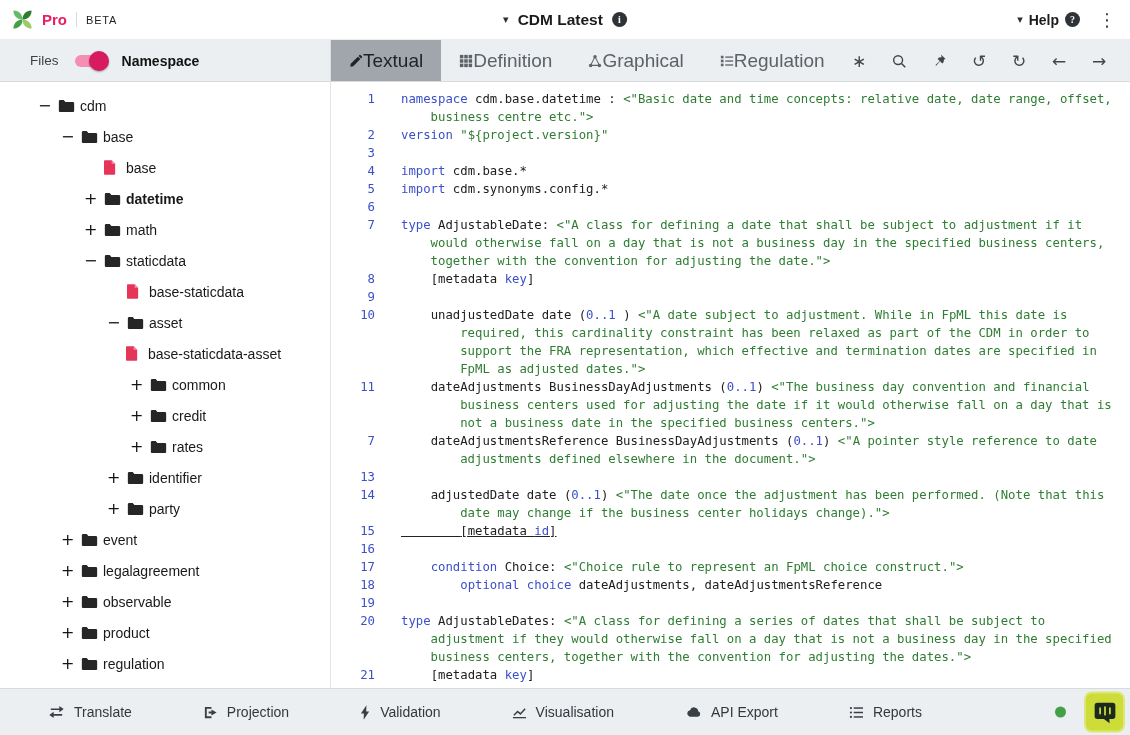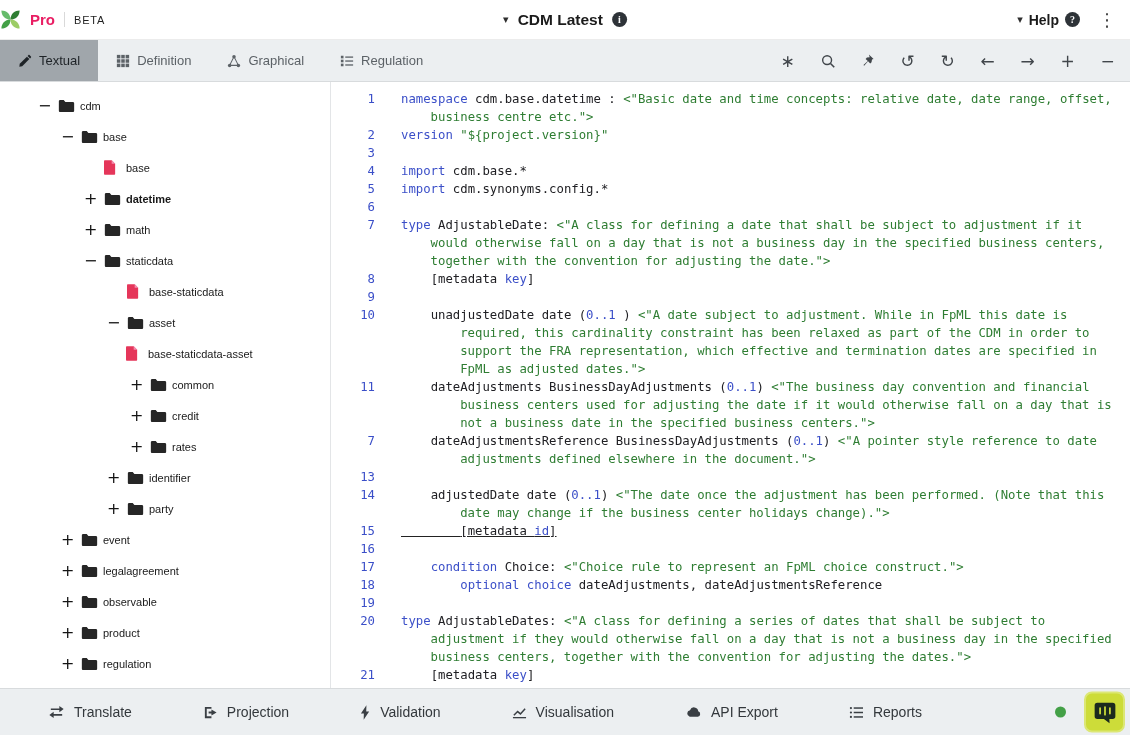--- a/index.html
+++ b/index.html
@@ -9,7 +9,7 @@
 
   
   .topbar{flex:0 0 40px;height:40px;background:#fff;display:flex;align-items:center;position:relative;border-bottom:1px solid #ececec}
-  .topbar-left{display:flex;align-items:center;gap:9px;}
+  .topbar-left{display:flex;align-items:center;gap:9px;padding-left:12px}
   .logo{display:flex}
   .pro{color:#e91e63;font-weight:700;font-size:15px}
   .tb-divider{width:1px;height:15px;background:#d9d9d9}

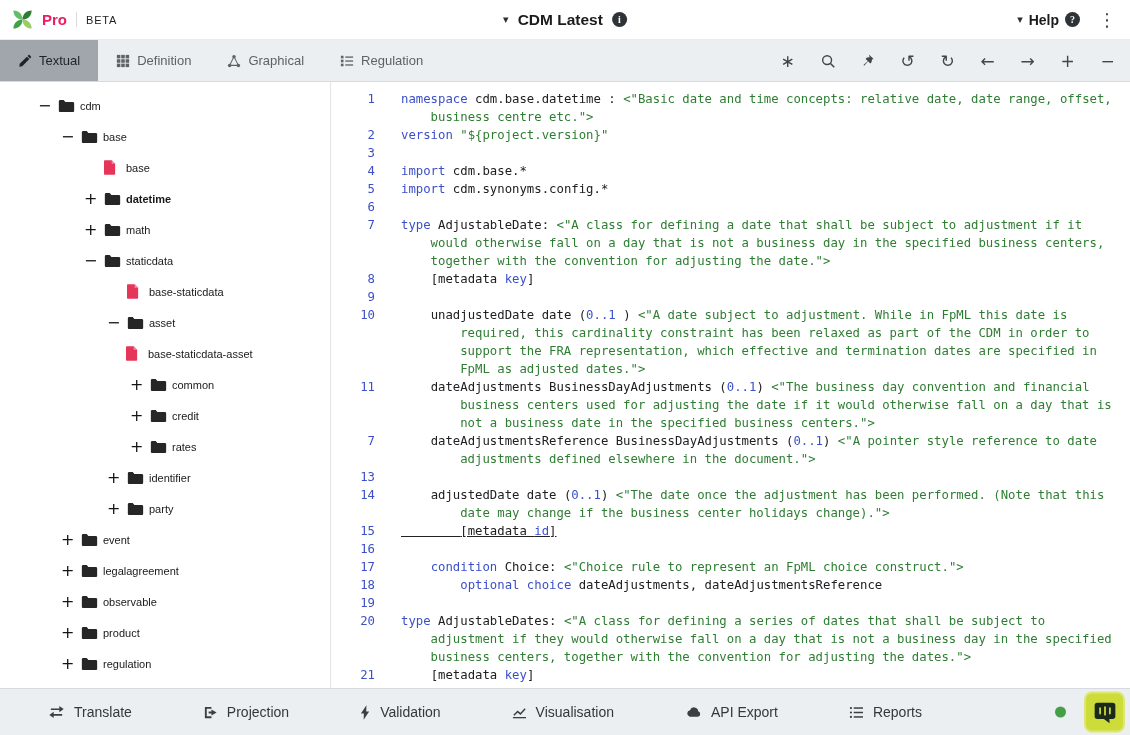--- a/index.html
+++ b/index.html
@@ -97,6 +97,13 @@
   </header>
 
   <div class="toolbar">
+    <div class="toolbar-left">
+      <span class="files-label">Files</span>
+      <span class="switch">
+          <span class="switch-knob"></span>
+        </span>
+      <span class="ns-label">Namespace</span>
+    </div>
     <div class="tabs">
       <div class="tab active">
         <span class="tab-icon">

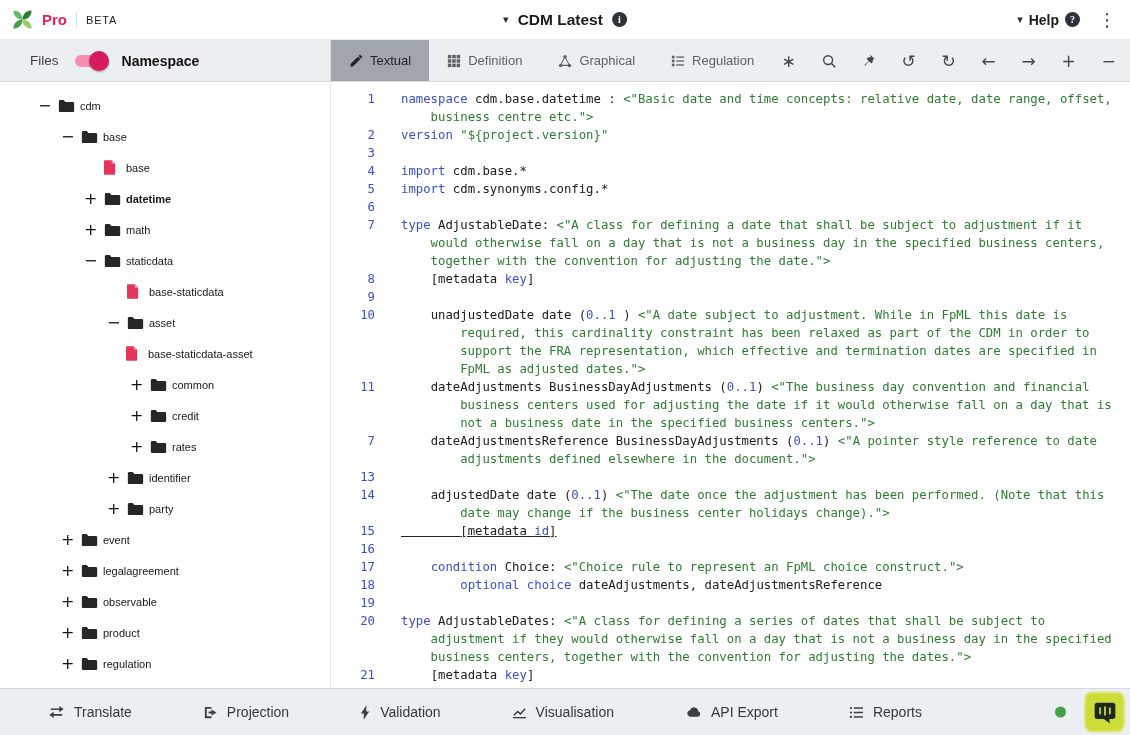--- a/index.html
+++ b/index.html
@@ -31,7 +31,7 @@
   .switch{position:relative;width:31px;height:12px;border-radius:7px;background:#f0629266;background:#f48fb1;cursor:pointer;margin:0 16px}
   .switch-knob{position:absolute;right:-3px;top:-4px;width:20px;height:20px;border-radius:50%;background:#d81b60;box-shadow:0 1px 2px rgba(0,0,0,.35)}
   .tabs{display:flex;align-items:stretch}
-  .tab{display:flex;align-items:center;gap:7px;padding:16px 18px;font-size:13px;color:#5c6267;cursor:pointer;white-space:nowrap}
+  .tab{display:flex;align-items:center;padding:16px 18px;font-size:19px;color:#5c6267;cursor:pointer;white-space:nowrap}
   .tab.active{background:#a0a6ab;color:#1e2327;font-weight:500}
   .tab-icon{display:flex}
   .tool-icons{margin-left:auto;display:flex;align-items:center;gap:7px;padding-right:6px}

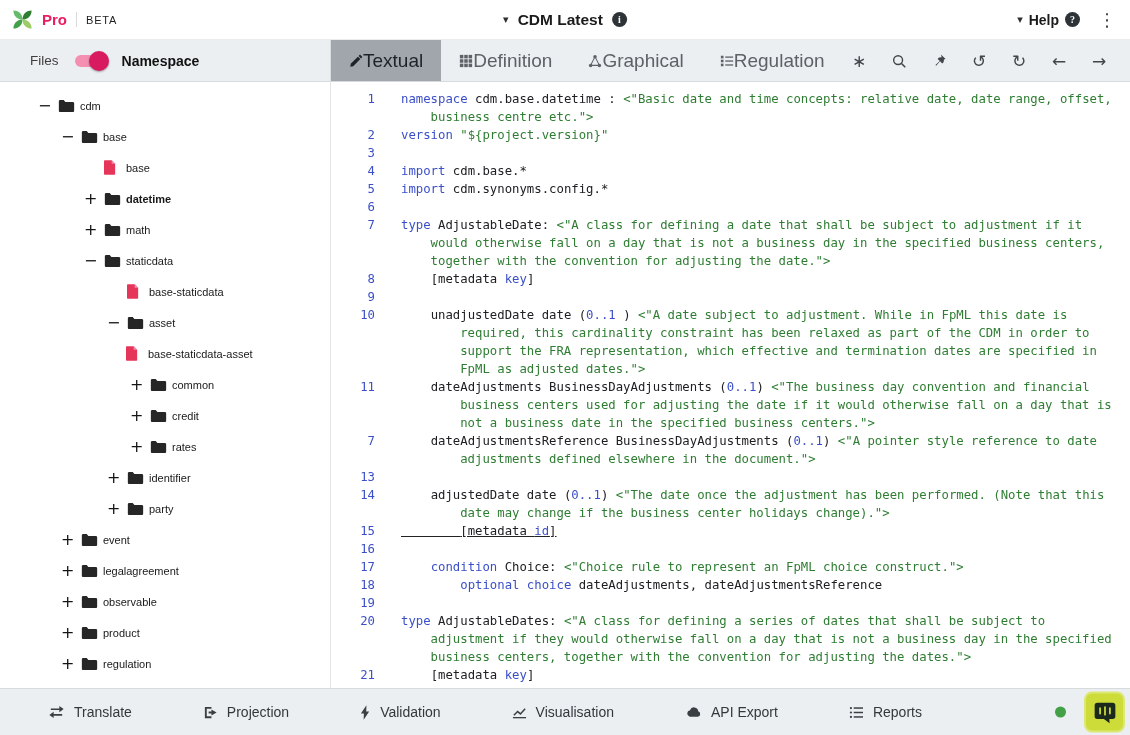--- a/index.html
+++ b/index.html
@@ -43,7 +43,7 @@
   .tree-row{height:31px;display:flex;align-items:center;cursor:pointer}
   .tree-toggle{width:20px;flex:0 0 20px;font-size:16px;color:#141414;font-family:"DejaVu Sans",sans-serif}
   .tree-icon{width:22px;flex:0 0 22px;display:flex;align-items:center}
-  .tree-label{font-size:11px;color:#191919}
+  .tree-label{font-size:14px;color:#191919}
   .tree-row.bold .tree-label{font-weight:700}
 
   .editor{flex:1;overflow:hidden;padding-top:8px;background:#fff;cursor:text}

